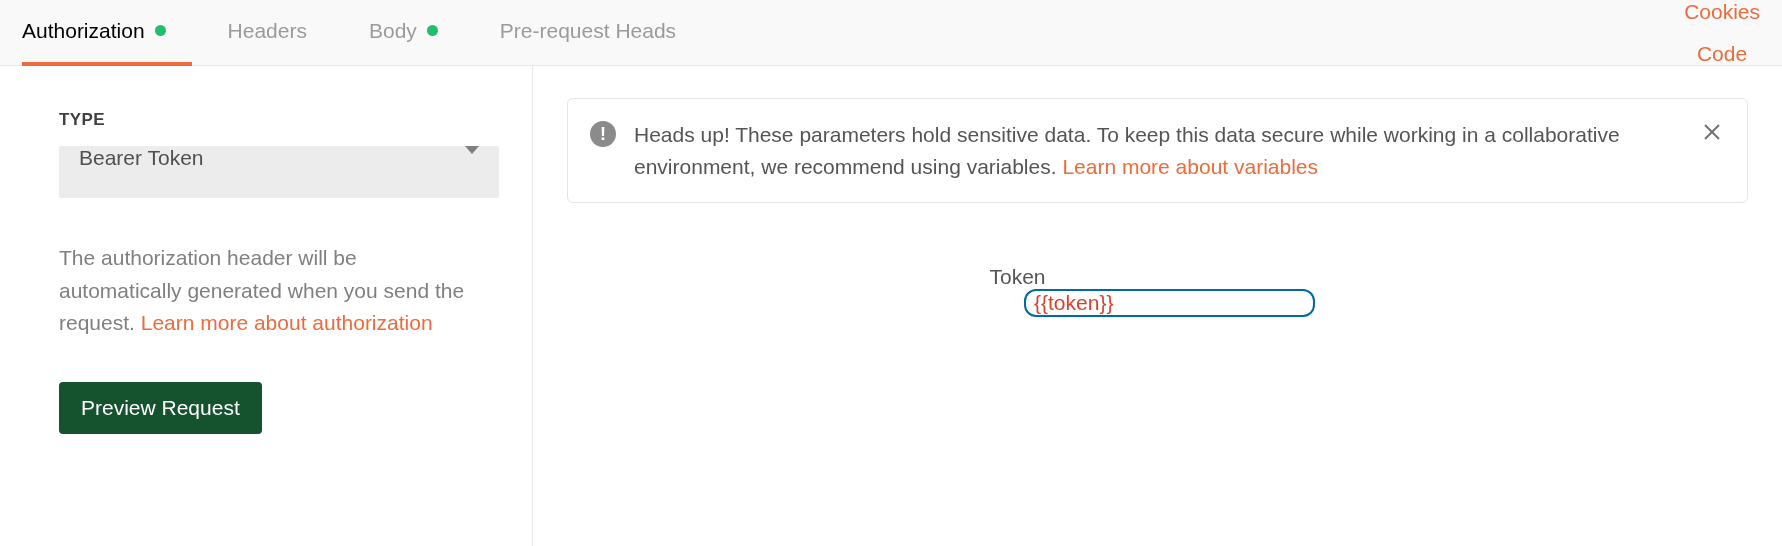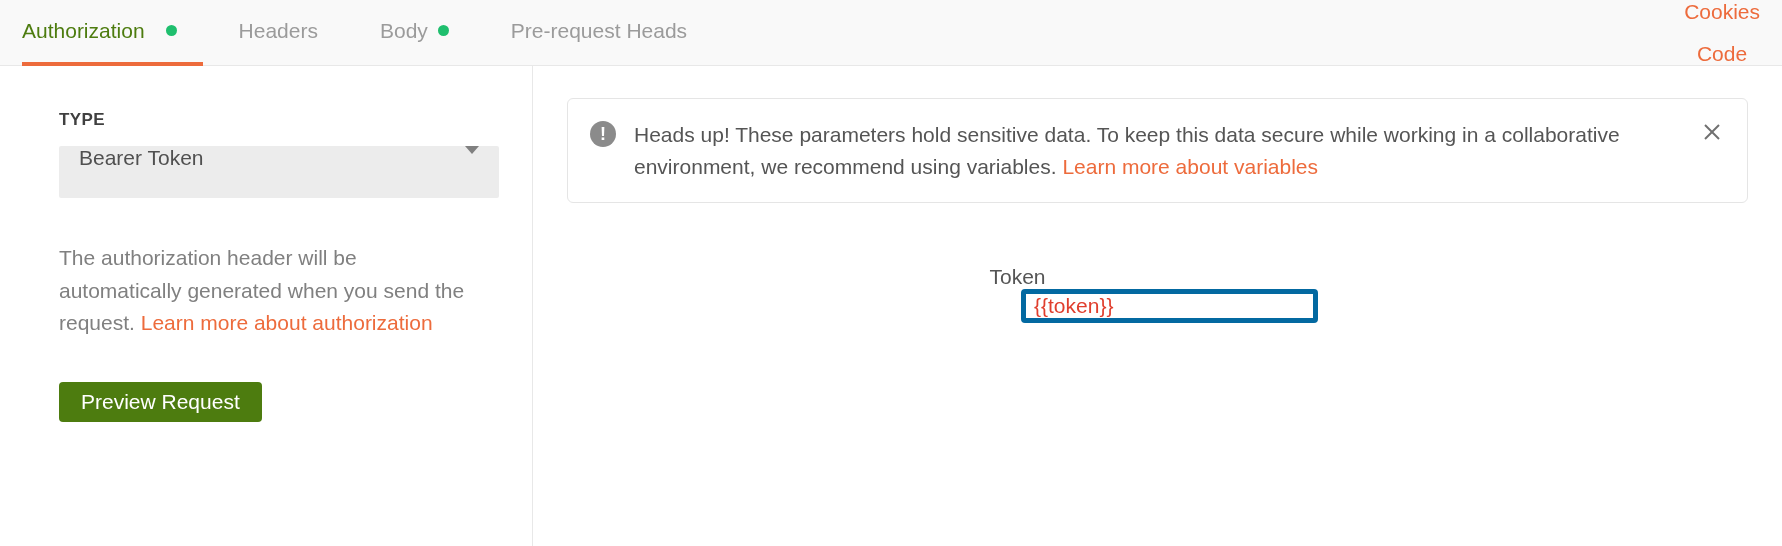--- a/index.html
+++ b/index.html
@@ -37,9 +37,8 @@
     position: relative;
   }
   .tab.active {
-    color: #4d7c0f;
+    color: #000000;
     border-bottom: 4px solid #ed6b3c;
-    gap: 11px;
   }
   .tab .dot {
     width: 11px;

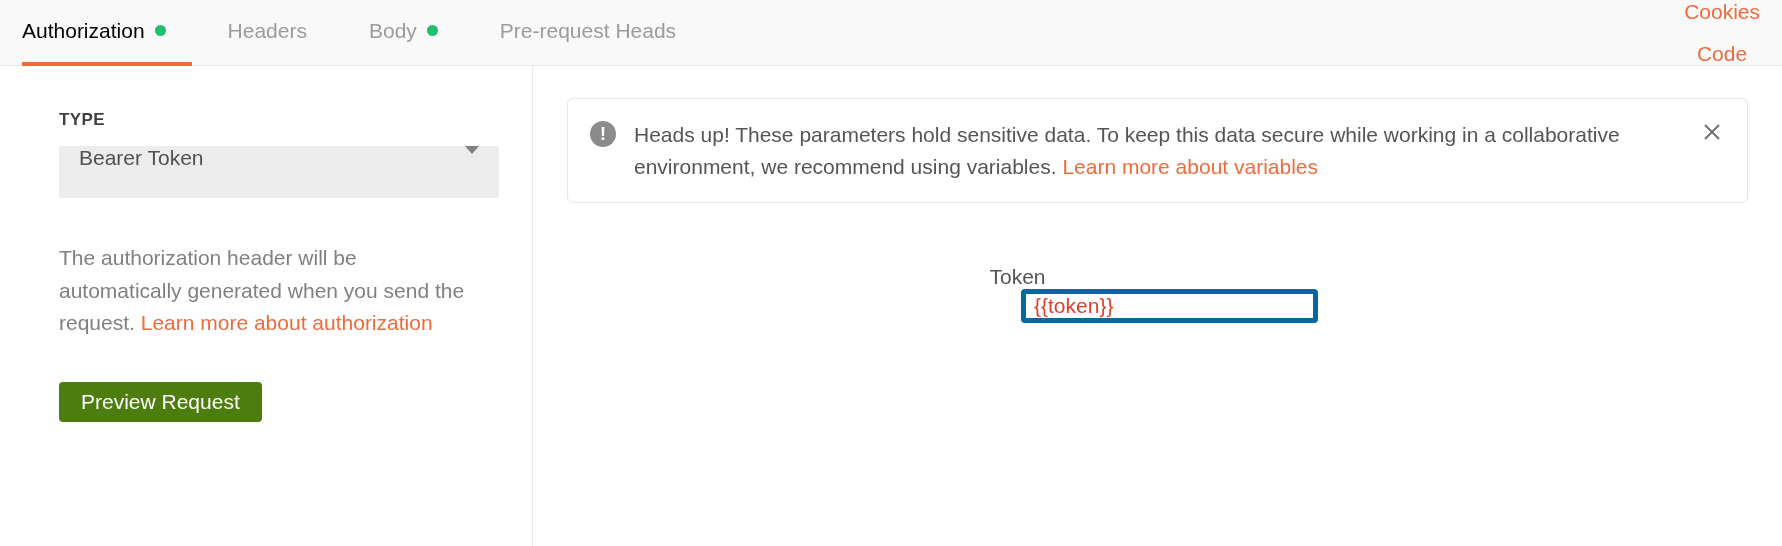--- a/index.html
+++ b/index.html
@@ -178,8 +178,8 @@
     flex: 1;
     max-width: 690px;
     height: 52px;
-    border: 5px solid #0369a1;
-    border-radius: 4px;
+    border: 2px solid #0369a1;
+    border-radius: 12px;
     padding: 0 8px;
     font-size: 21px;
     color: #e03e2d;

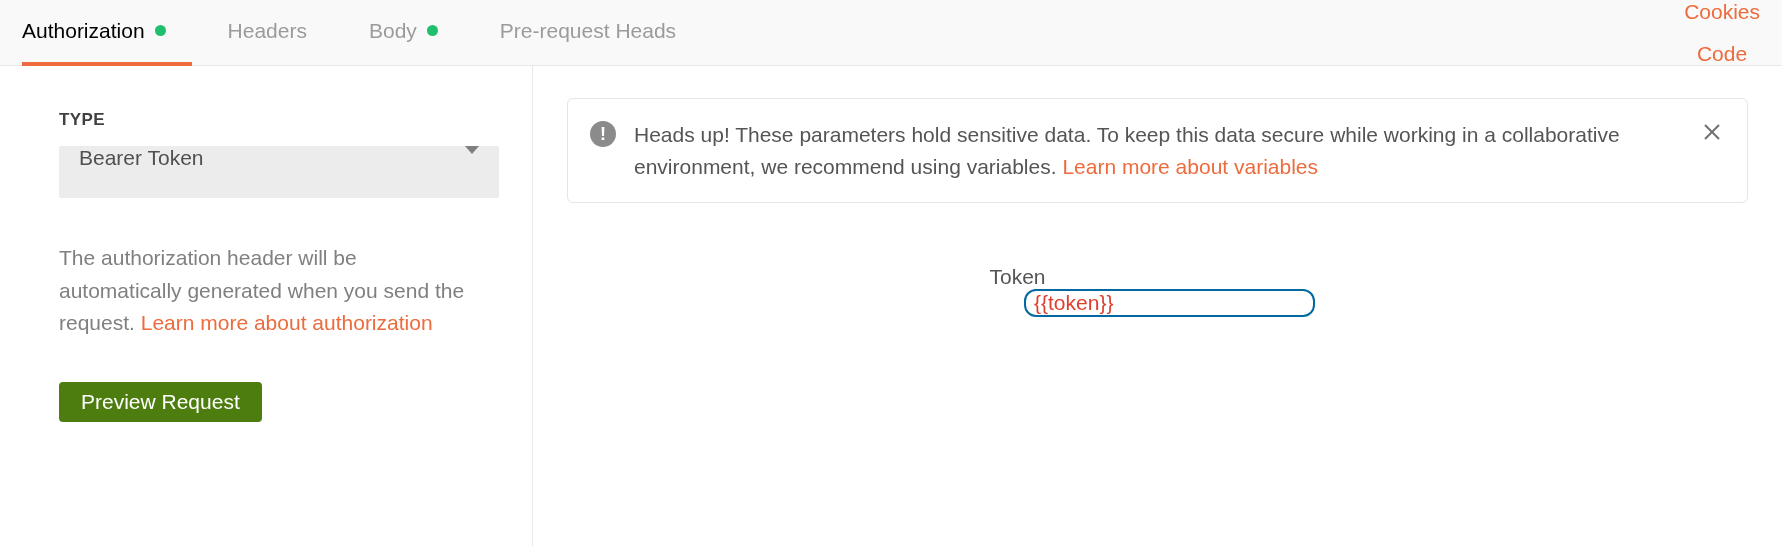--- a/index.html
+++ b/index.html
@@ -109,11 +109,11 @@
   }
   .preview-btn {
     margin-top: 42px;
-    background: #4d7c0f;
+    background: #14532d;
     color: #fff;
     border: none;
     font-size: 21px;
-    padding: 8px 22px;
+    padding: 14px 22px;
     border-radius: 4px;
     cursor: pointer;
   }

